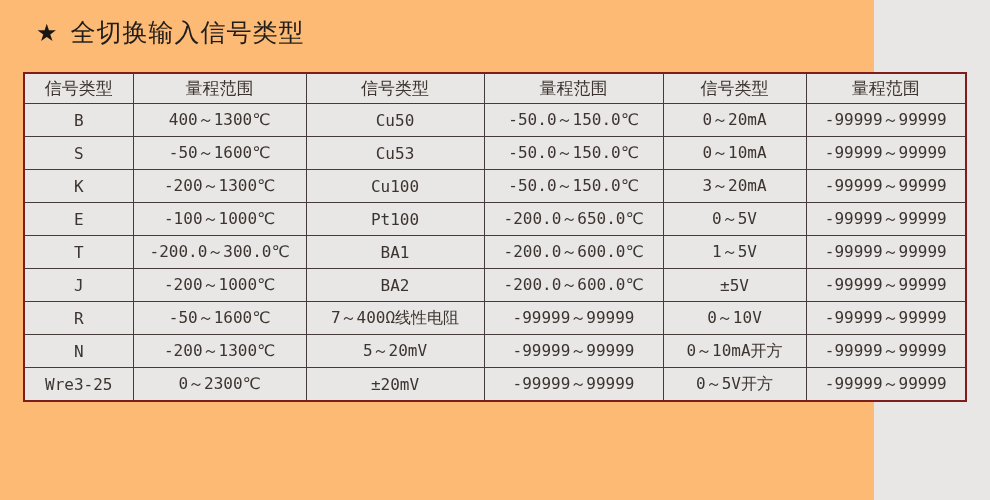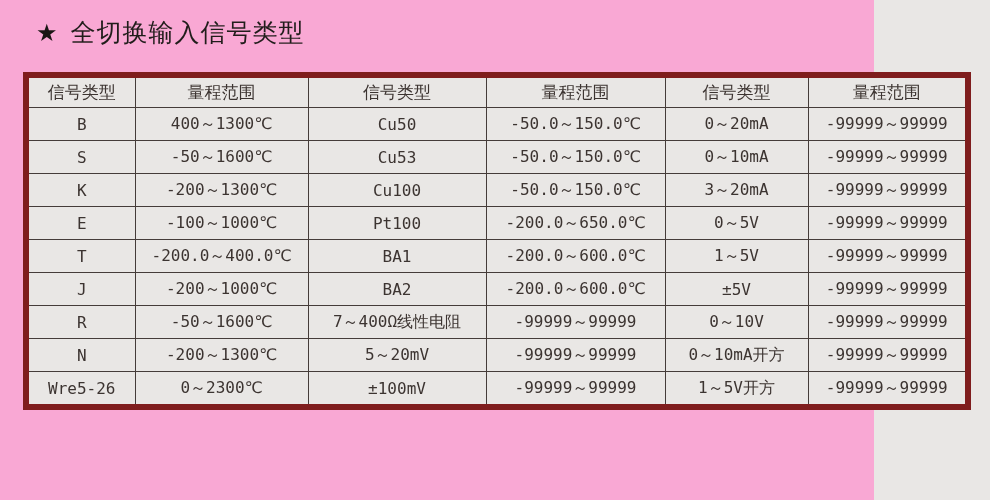--- a/index.html
+++ b/index.html
@@ -15,7 +15,7 @@
     position: relative;
     width: 874px;
     height: 500px;
-    background: #f9a8d4;
+    background: #fdba74;
   }
   .page-title {
     position: absolute;

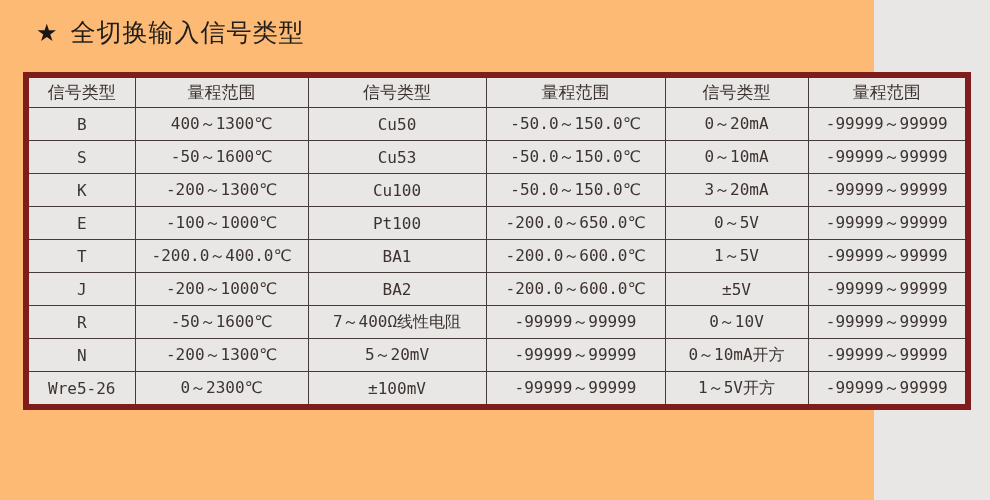--- a/index.html
+++ b/index.html
@@ -41,7 +41,7 @@
     border-collapse: collapse;
     table-layout: fixed;
     background: #e9e7e5;
-    border: 6px solid #7f1d1d;
+    border: 2px solid #7f1d1d;
   }
   table.signal-table th,
   table.signal-table td {

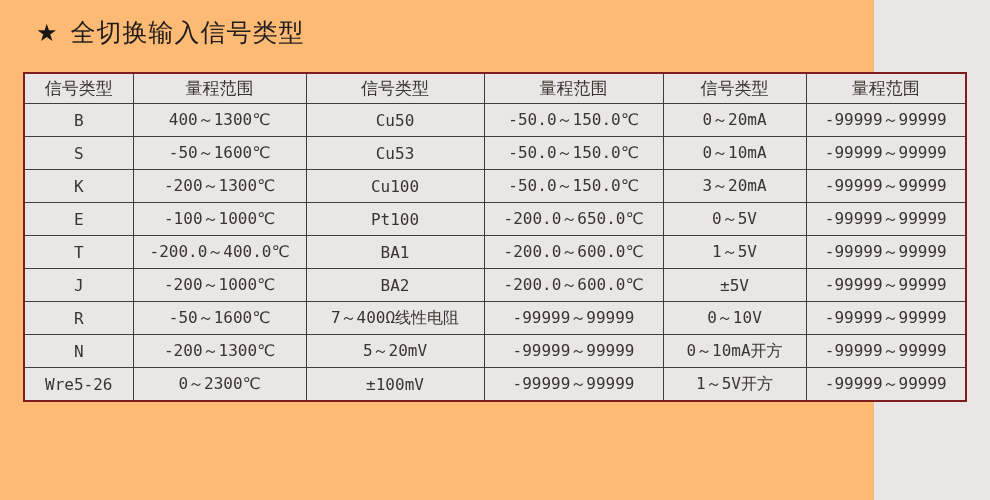--- a/index.html
+++ b/index.html
@@ -128,7 +128,7 @@
       </tr>
       <tr>
         <td>T</td>
-        <td>-200.0～400.0℃</td>
+        <td>-200.0～300.0℃</td>
         <td>BA1</td>
         <td>-200.0～600.0℃</td>
         <td>1～5V</td>

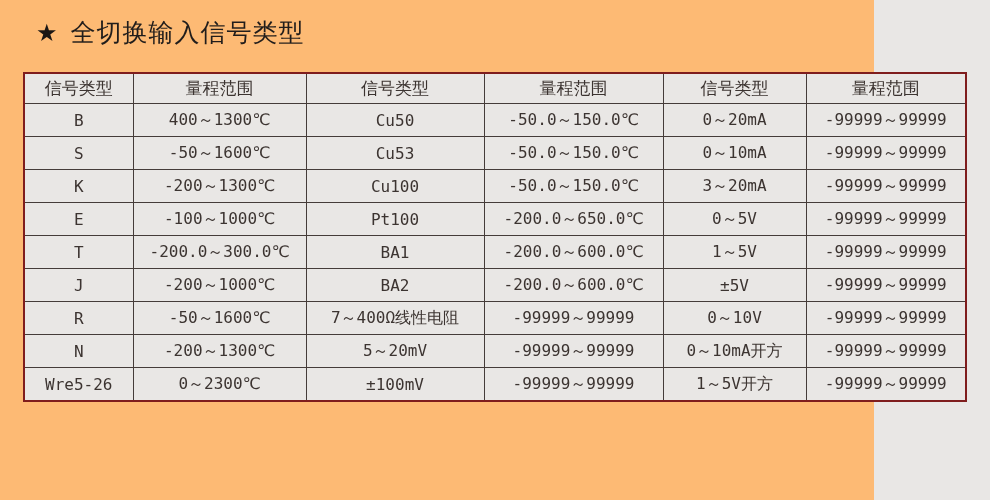--- a/index.html
+++ b/index.html
@@ -159,6 +159,14 @@
         <td>-99999～99999</td>
       </tr>
       <tr>
+        <td>Wre3-25</td>
+        <td>0～2300℃</td>
+        <td>±20mV</td>
+        <td>-99999～99999</td>
+        <td>0～5V开方</td>
+        <td>-99999～99999</td>
+      </tr>
+      <tr>
         <td>Wre5-26</td>
         <td>0～2300℃</td>
         <td>±100mV</td>

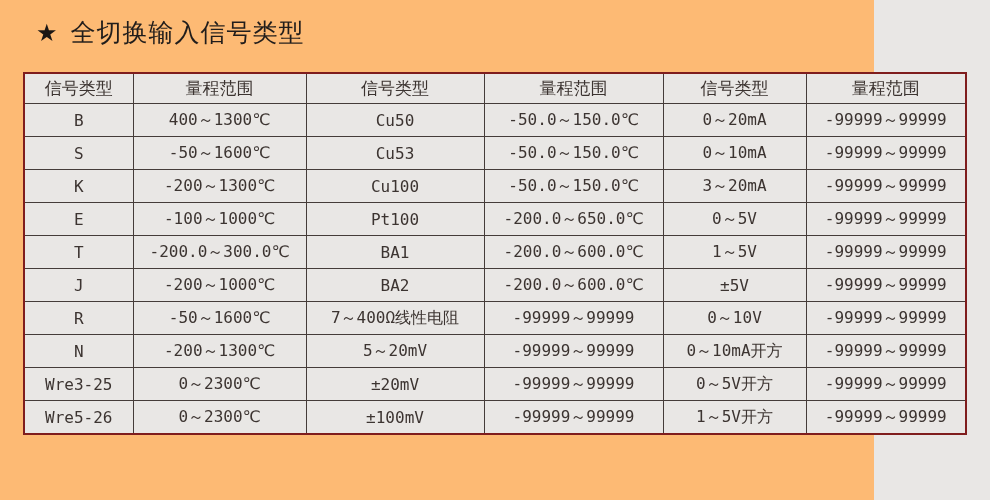--- a/index.html
+++ b/index.html
@@ -166,14 +166,6 @@
         <td>0～5V开方</td>
         <td>-99999～99999</td>
       </tr>
-      <tr>
-        <td>Wre5-26</td>
-        <td>0～2300℃</td>
-        <td>±100mV</td>
-        <td>-99999～99999</td>
-        <td>1～5V开方</td>
-        <td>-99999～99999</td>
-      </tr>
     </tbody>
   </table>
 

